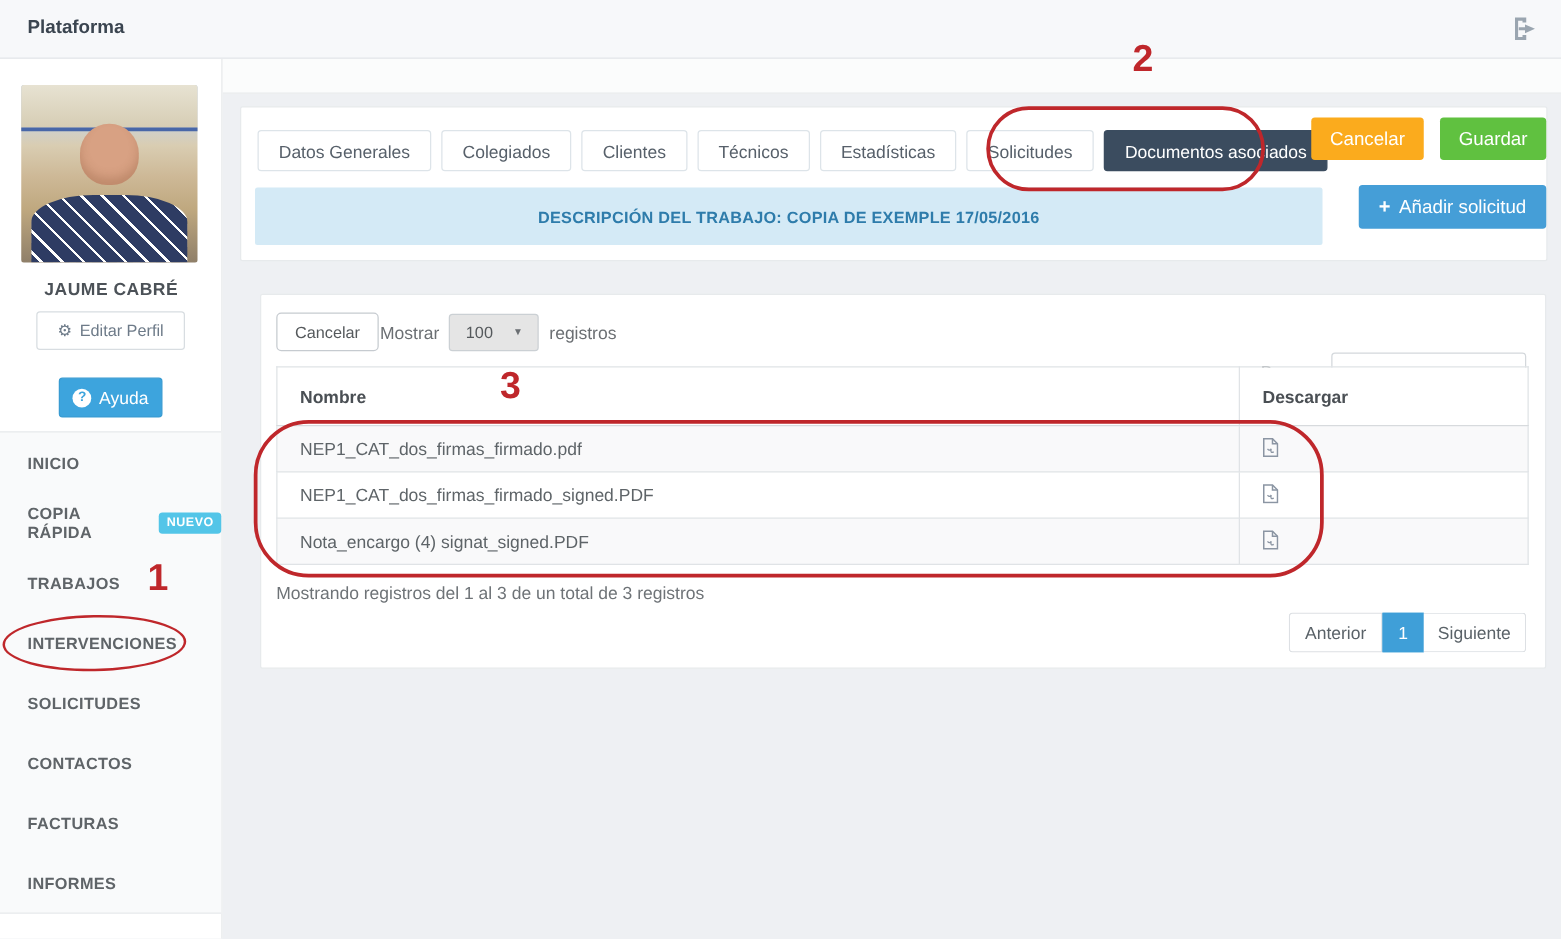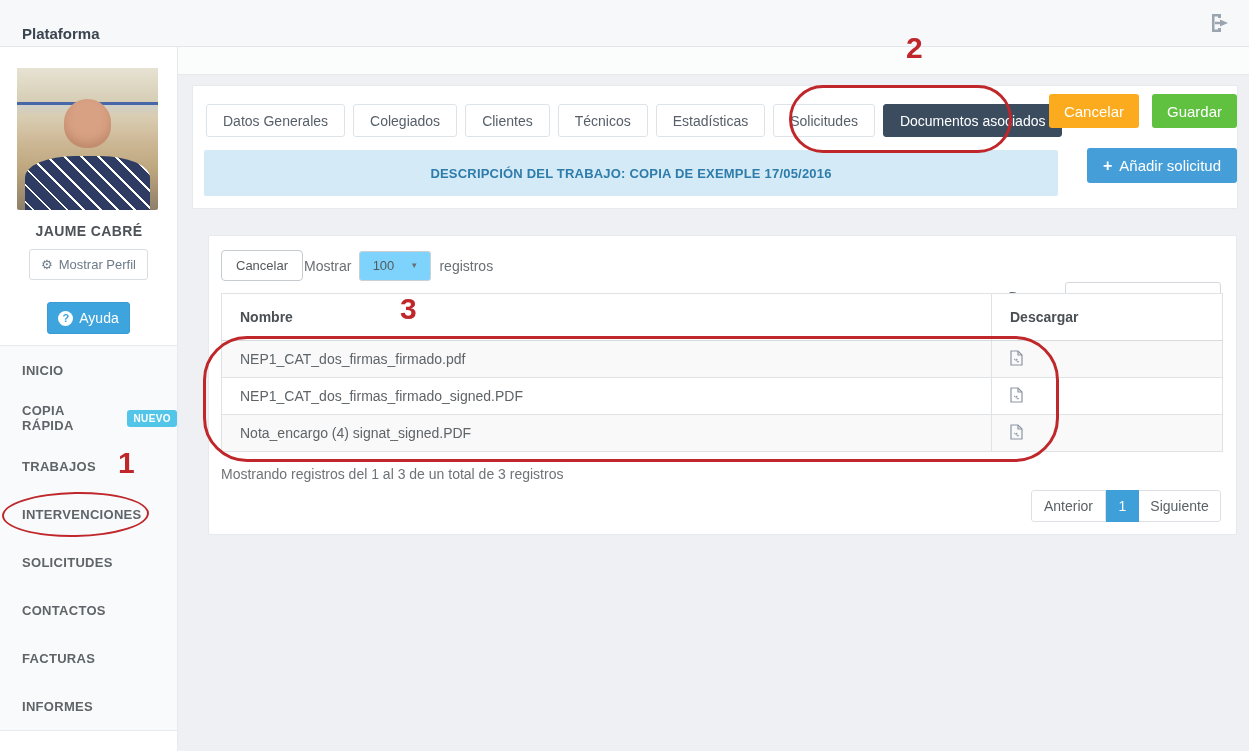--- a/index.html
+++ b/index.html
@@ -23,7 +23,7 @@
 
   
   .topbar{position:absolute;left:0;top:0;width:1249px;height:47px;background:#f7f8fa;border-bottom:1px solid #e4e6e9;z-index:3;}
-  .topbar .brand{position:absolute;left:22px;top:25px;font-size:15px;font-weight:bold;color:#3b4550;}
+  .topbar .brand{position:absolute;left:22px;top:13px;font-size:15px;font-weight:bold;color:#3b4550;}
   .topbar .logout{position:absolute;right:16px;top:10px;width:26px;height:26px;cursor:pointer;}
 
   

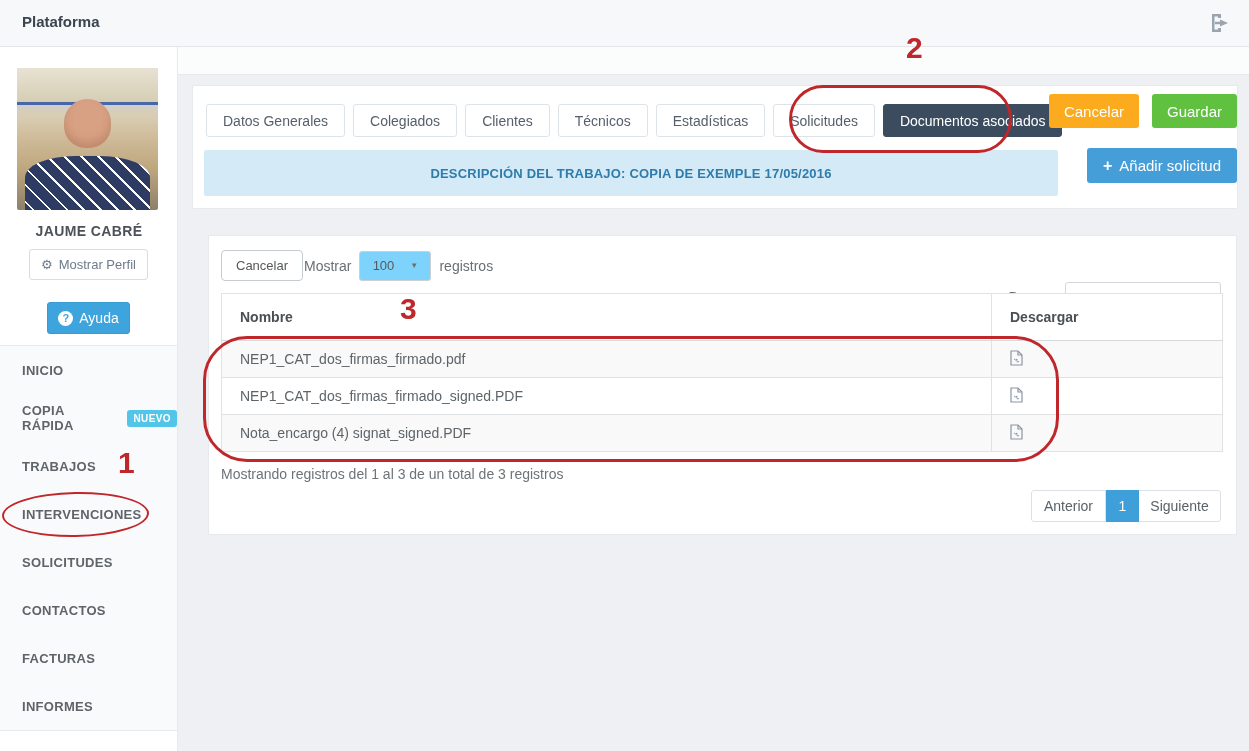--- a/index.html
+++ b/index.html
@@ -127,7 +127,7 @@
     <div class="user-name">JAUME CABRÉ</div>
     <div class="btn-edit">
       <span class="gear">⚙</span>
-      <span>Mostrar Perfil</span>
+      <span>Editar Perfil</span>
     </div>
     <div class="btn-help">
       <span class="qmark">?</span>

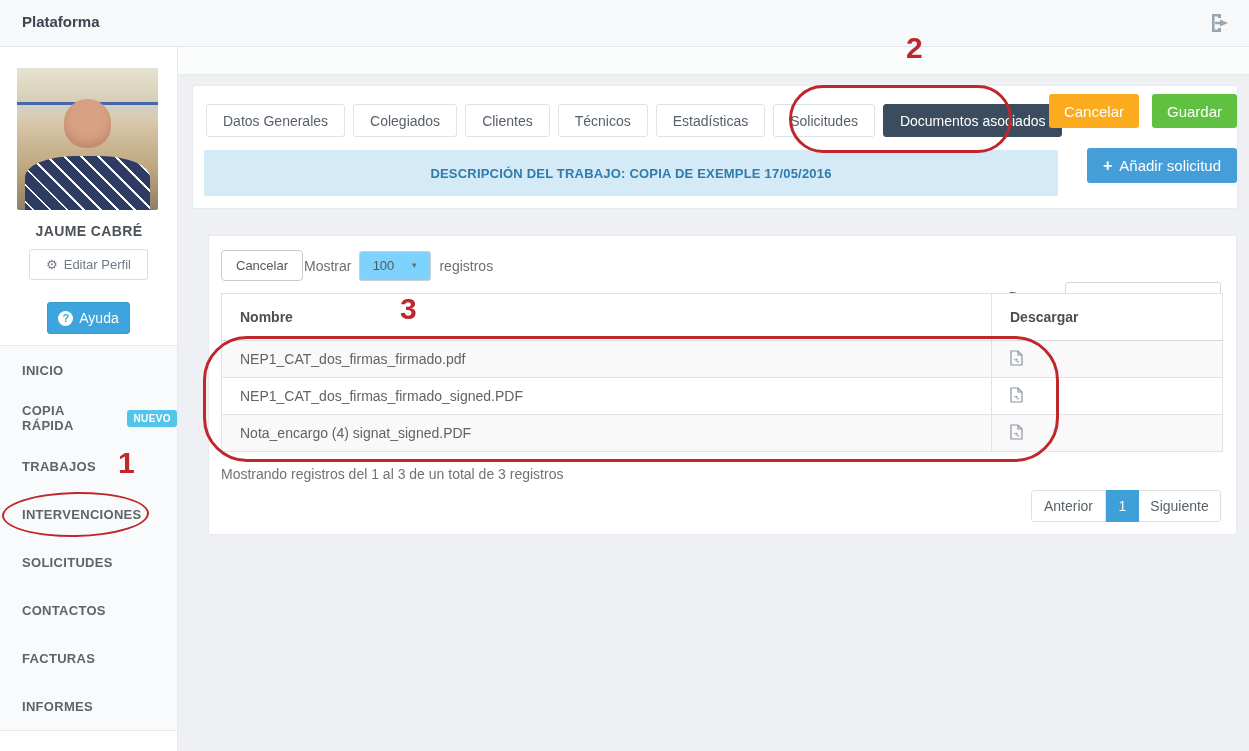--- a/index.html
+++ b/index.html
@@ -68,7 +68,7 @@
   .btn-print{position:absolute;left:12px;top:14px;height:31px;padding:0 14px;background:#fff;border:1px solid #c6cbd0;border-radius:4px;
     font-size:13px;color:#55595c;cursor:pointer;font-family:inherit;}
   .show-wrap{position:absolute;left:95px;top:14px;height:31px;display:flex;align-items:center;gap:8px;font-size:14px;color:#6b6f73;}
-  .select-box{width:72px;height:30px;border:1px solid #cbd0d4;border-radius:3px;background:#7dd3fc;display:flex;align-items:center;justify-content:center;gap:16px;cursor:pointer;font-size:13px;color:#55595c;}
+  .select-box{width:72px;height:30px;border:1px solid #cbd0d4;border-radius:3px;background:#e5e5e5;display:flex;align-items:center;justify-content:center;gap:16px;cursor:pointer;font-size:13px;color:#55595c;}
   .select-box .caret{font-size:8px;color:#6b6f73;}
   .search-wrap{position:absolute;right:15px;top:14px;display:flex;align-items:center;gap:9px;font-size:14px;color:#6b6f73;margin-top:32px;}
   .search-wrap input{width:156px;height:30px;border:1px solid #d4d8dc;border-radius:3px;padding:0 8px;font-size:13px;color:#444;font-family:inherit;outline:none;}

